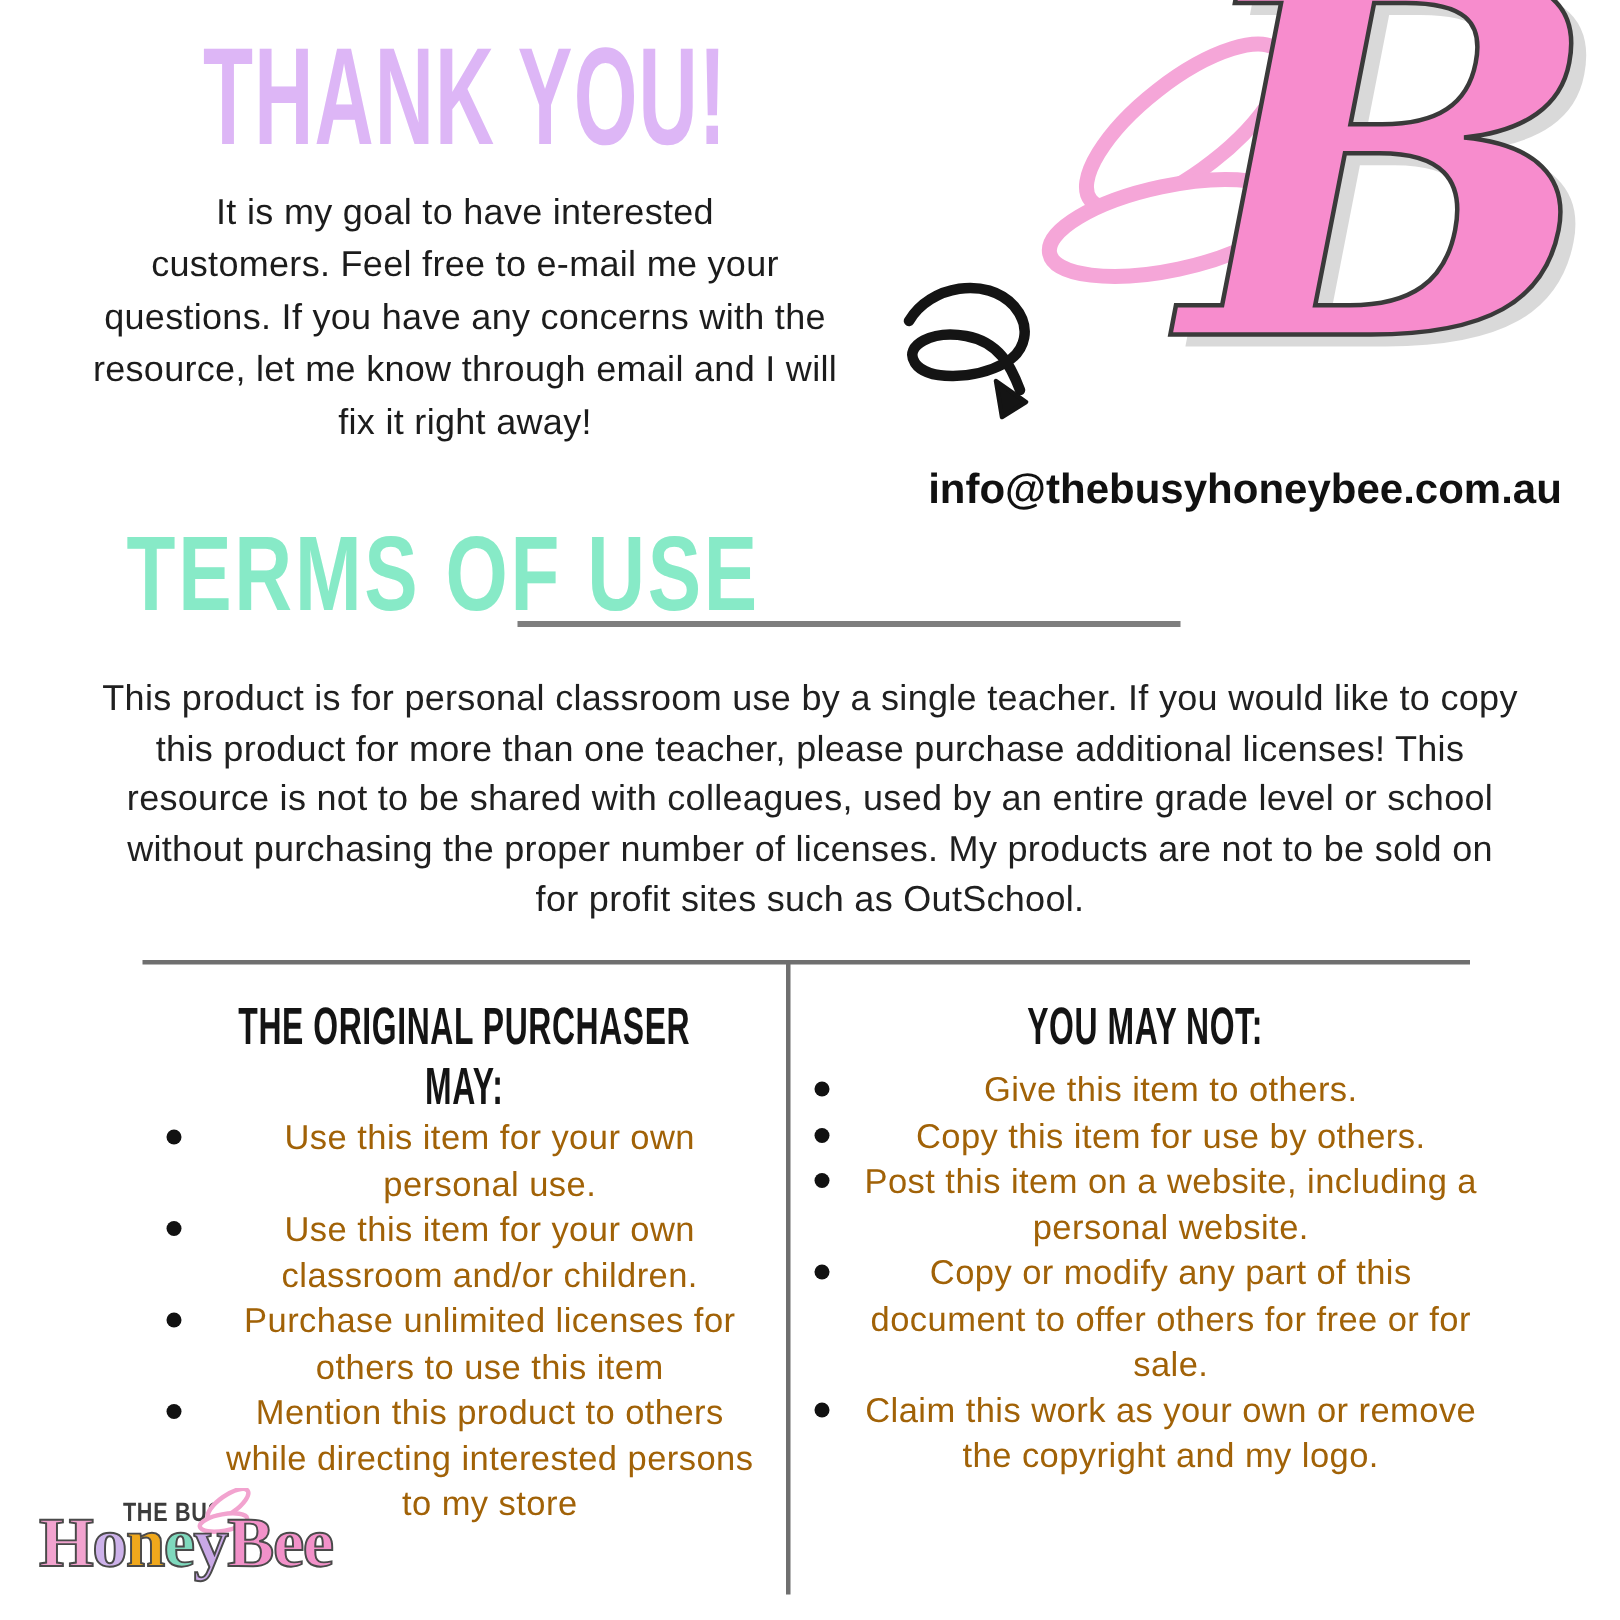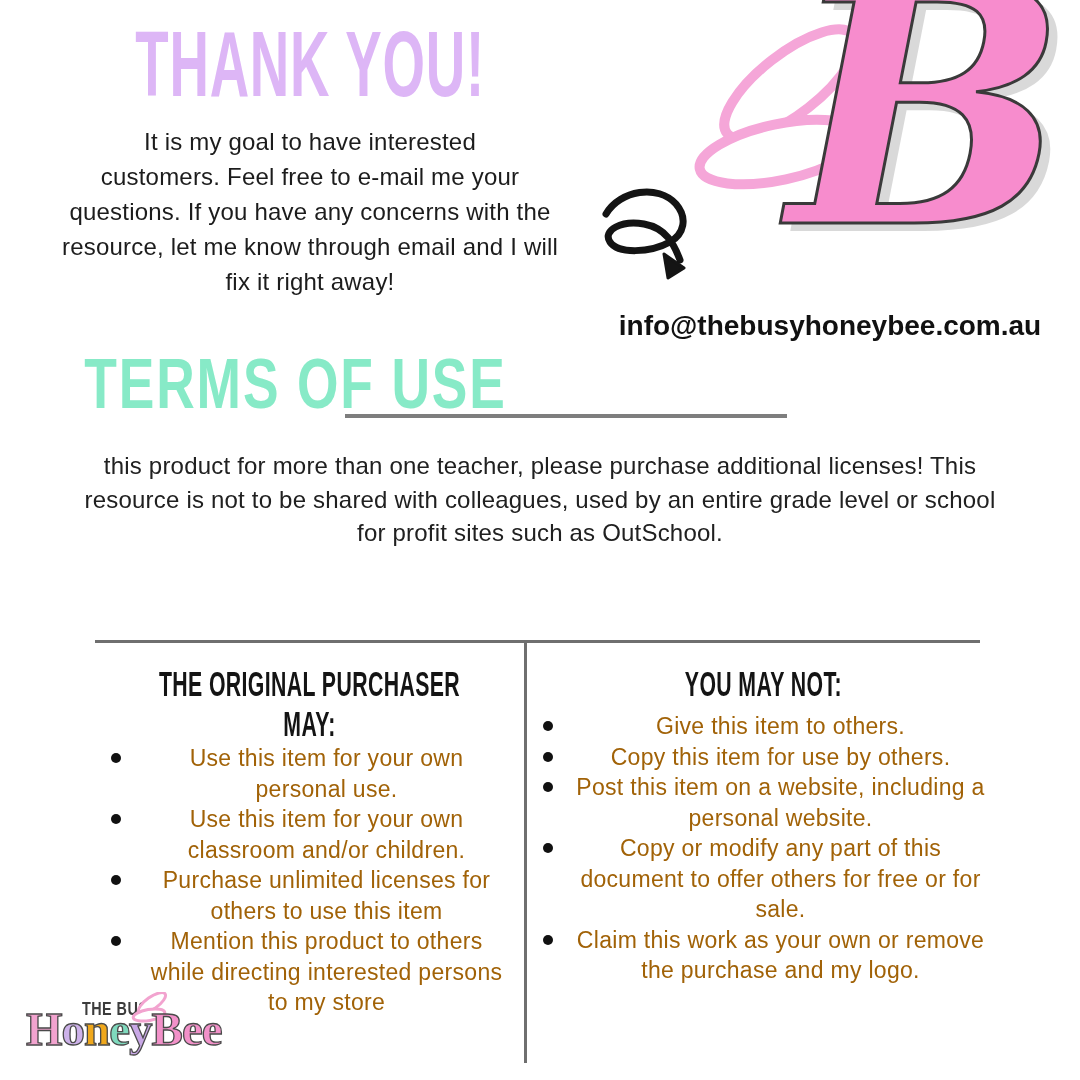--- a/index.html
+++ b/index.html
@@ -98,6 +98,7 @@
   <div class="terms-underline"></div>
 
   <div class="terms-par">
+      <div>This product is for personal classroom use by a single teacher. If you would like to copy</div>
       <div>this product for more than one teacher, please purchase additional licenses! This</div>
       <div>resource is not to be shared with colleagues, used by an entire grade level or school</div>
       <div>for profit sites such as OutSchool.</div>

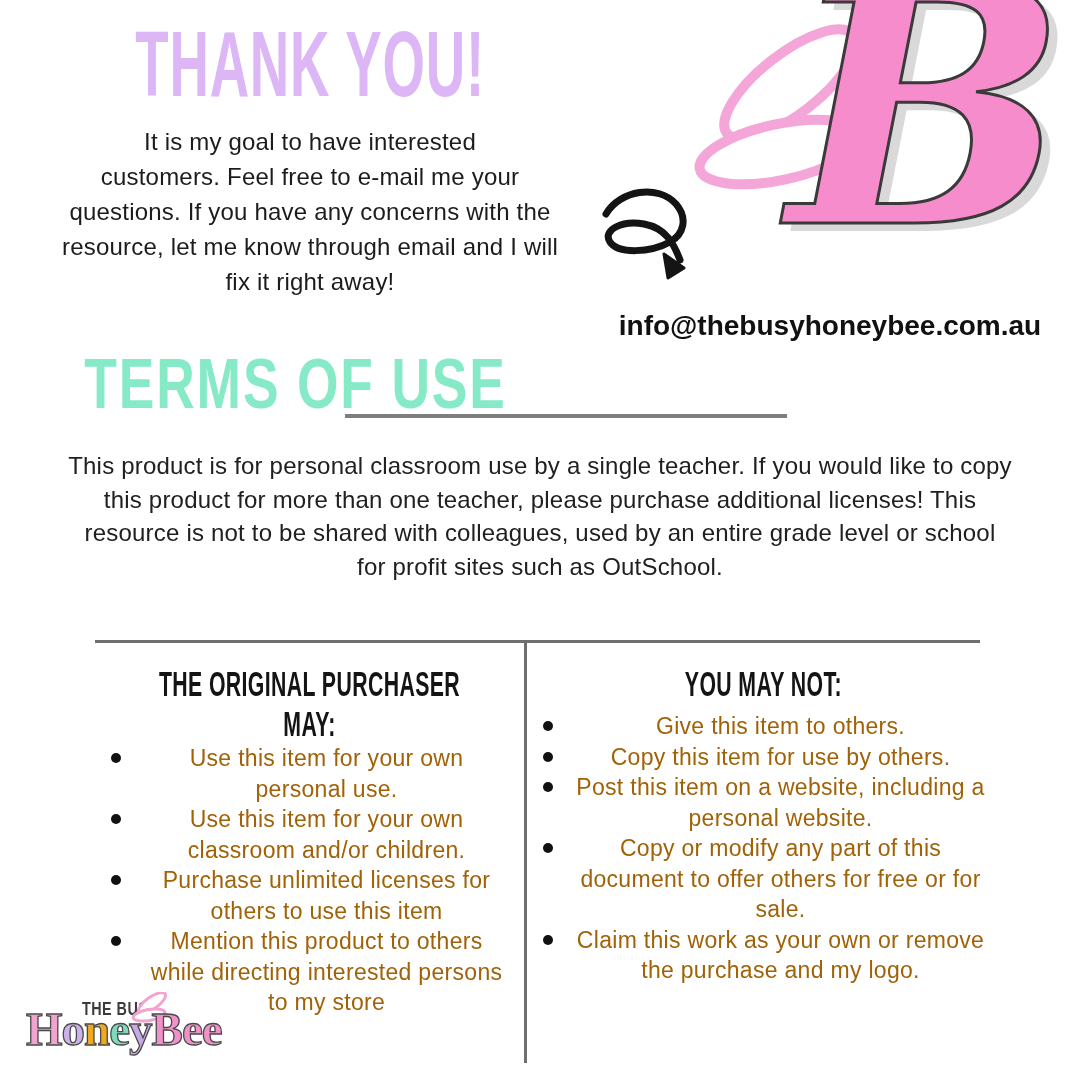--- a/index.html
+++ b/index.html
@@ -101,6 +101,7 @@
       <div>This product is for personal classroom use by a single teacher. If you would like to copy</div>
       <div>this product for more than one teacher, please purchase additional licenses! This</div>
       <div>resource is not to be shared with colleagues, used by an entire grade level or school</div>
+      <div>without purchasing the proper number of licenses. My products are not to be sold on</div>
       <div>for profit sites such as OutSchool.</div>
     </div>
 

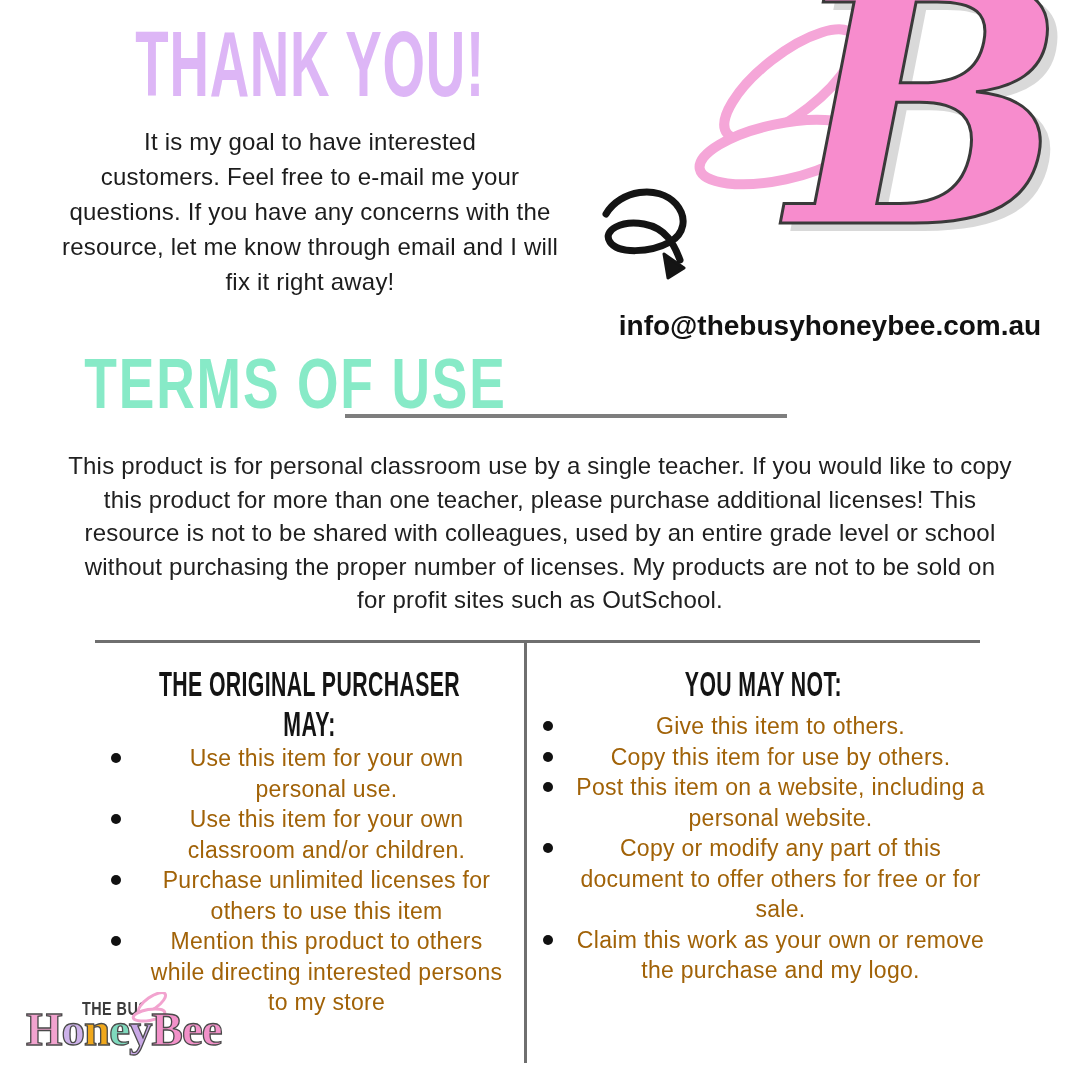--- a/index.html
+++ b/index.html
@@ -125,7 +125,7 @@
         <li>Copy this item for use by others.</li>
         <li>Post this item on a website, including a personal website.</li>
         <li>Copy or modify any part of this document to offer others for free or for sale.</li>
-        <li>Claim this work as your own or remove the purchase and my logo.</li>
+        <li>Claim this work as your own or remove the copyright and my logo.</li>
       </ul>
   </section>
 

